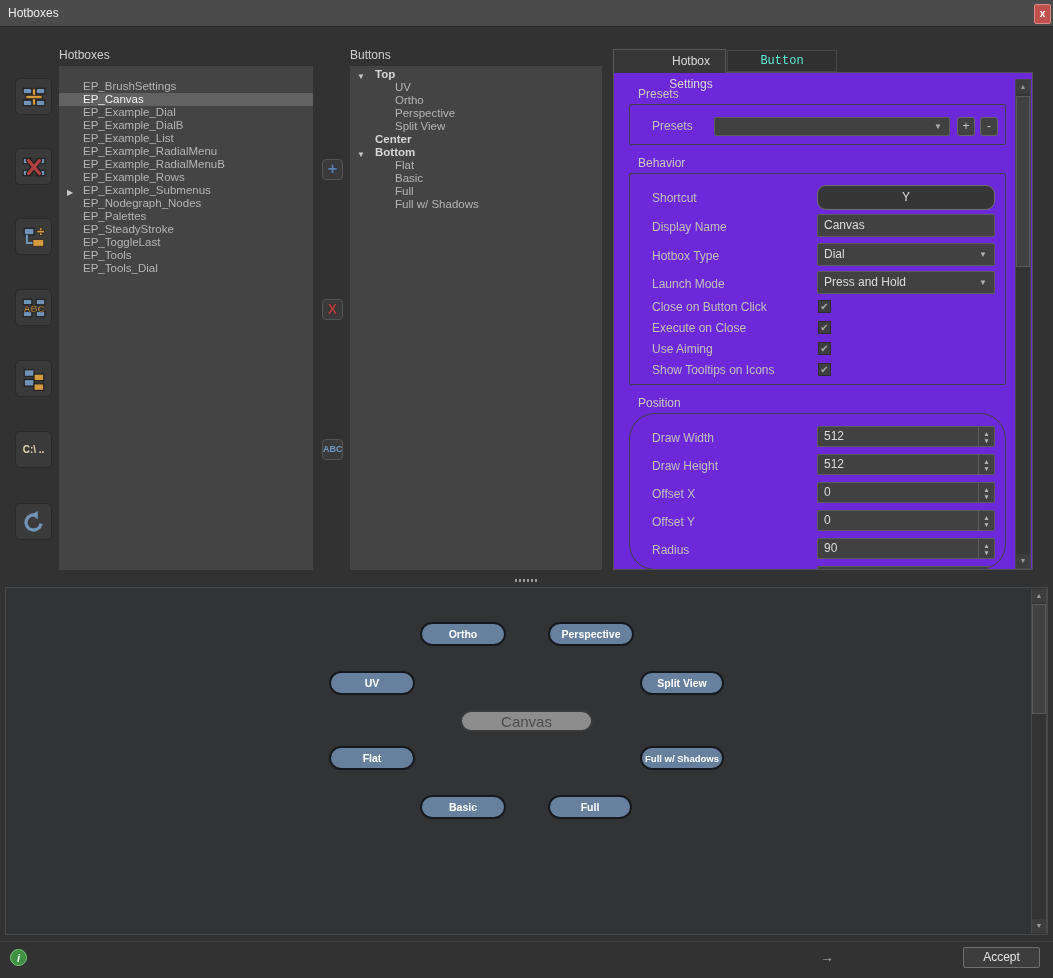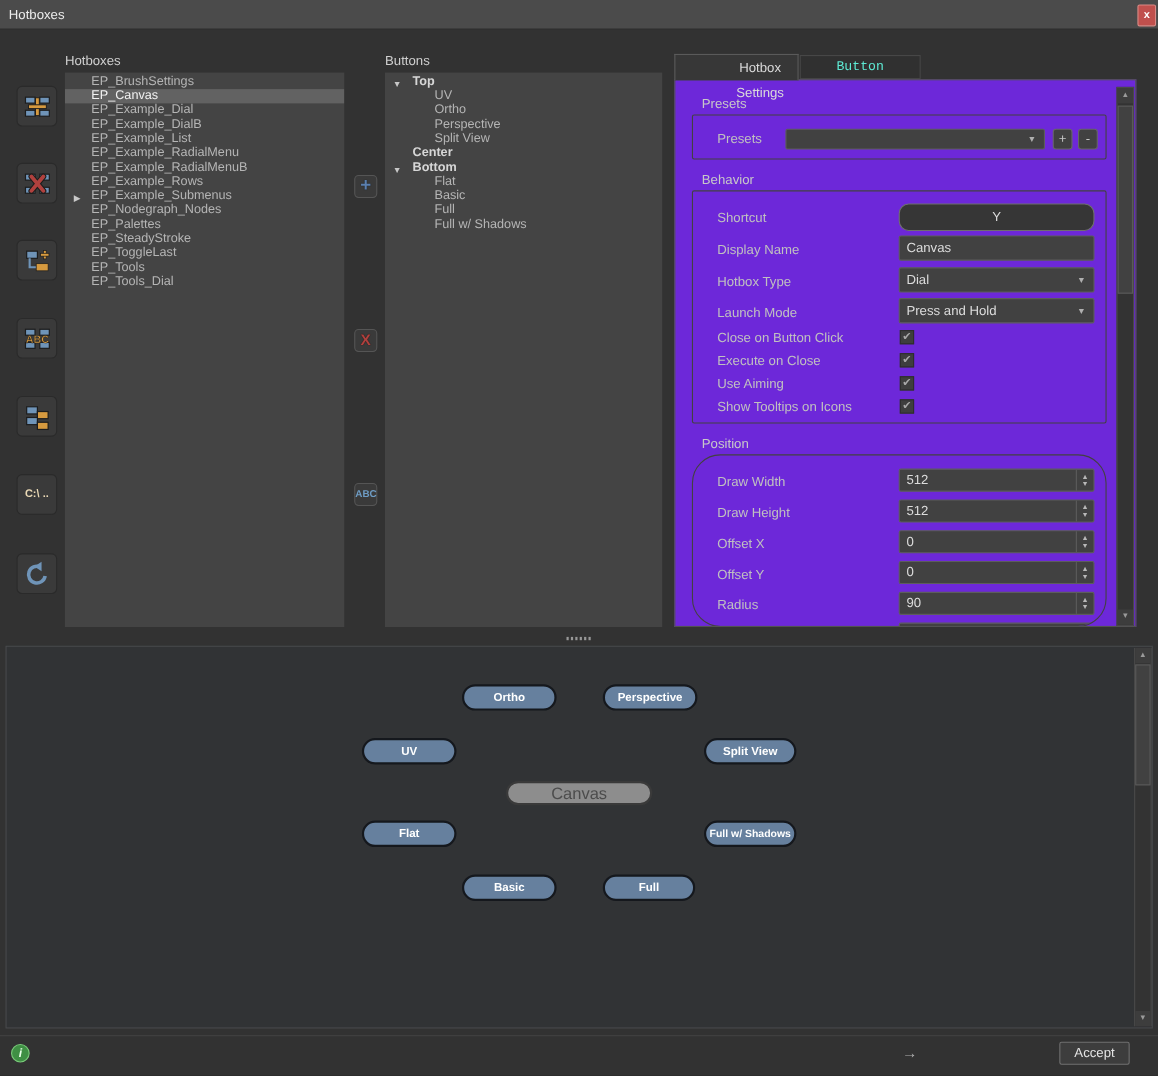--- a/index.html
+++ b/index.html
@@ -164,7 +164,7 @@
   </div>
 
   <div class="panel-label" style="left:59px; top:48px;">Hotboxes</div>
-  <div class="list-panel" style="left:59px; top:66px; width:254px; height:504px; padding-top:2px;">
+  <div class="list-panel" style="left:59px; top:66px; width:254px; height:504px; padding-top:14px;">
     <div class="list-item">EP_BrushSettings</div>
     <div class="list-item selected">EP_Canvas</div>
     <div class="list-item">EP_Example_Dial</div>

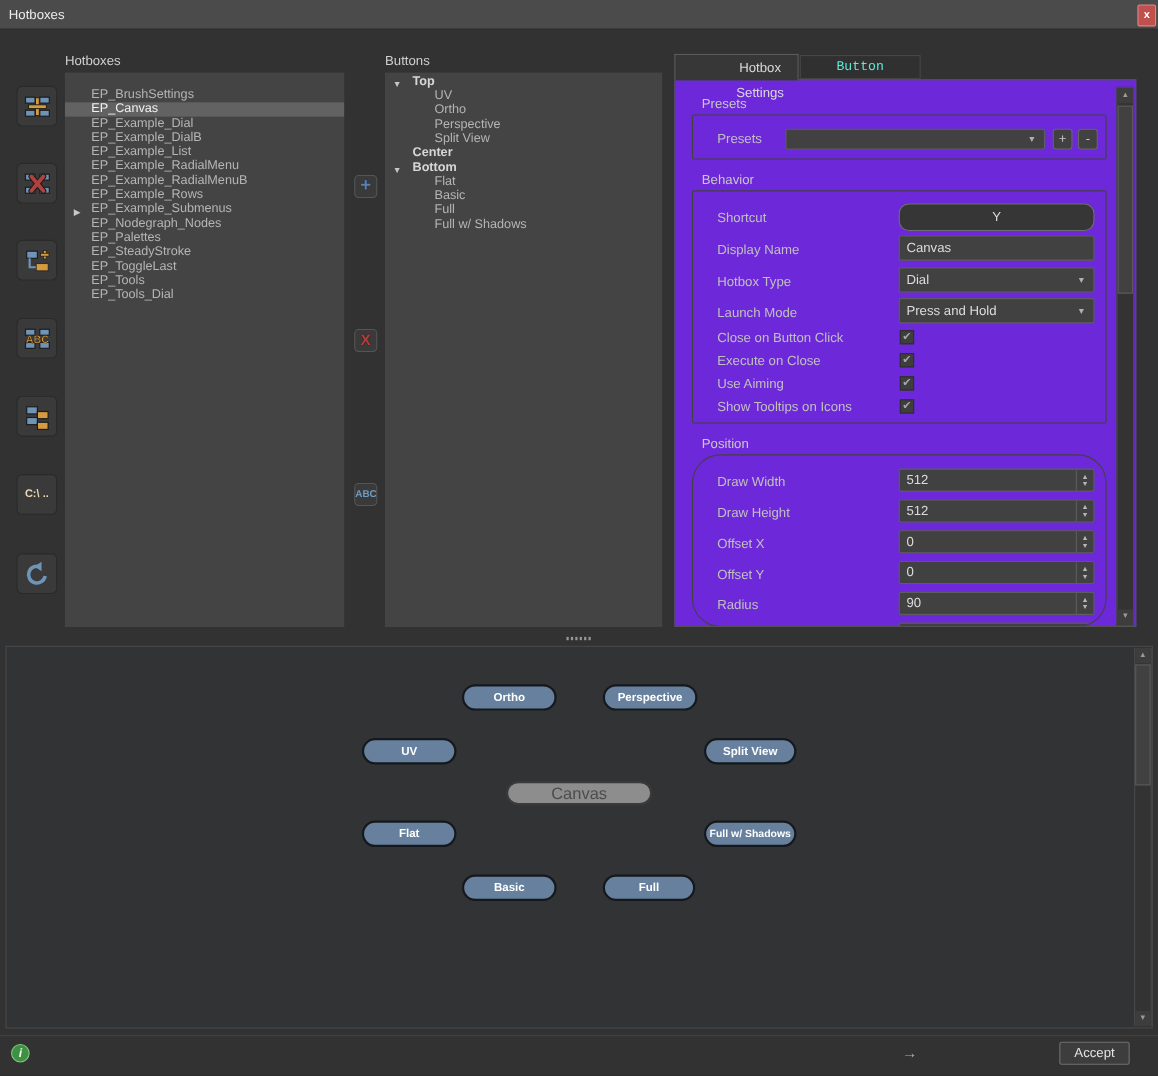--- a/index.html
+++ b/index.html
@@ -67,7 +67,7 @@
   .info-icon { position:absolute; left:10px; top:7px; width:17px; height:17px; border-radius:50%; background:#3f8f44; border:1px solid #79c979; color:#eaffea; font-size:11px; font-weight:bold; font-style:italic; text-align:center; line-height:16px; }
   .status-msg { position:absolute; left:36px; top:0; line-height:32px; font-style:italic; font-size:12.5px; color:#d6d6d6; white-space:nowrap; }
   .status-arrow { position:absolute; left:820px; top:0; line-height:31px; font-size:14px; color:#b0b0b0; }
-  .accept-btn { position:absolute; left:963px; top:5px; width:64px; height:21px; background:#3d3d3d; border:1px solid #707070; border-radius:2px; color:#e4e4e4; font-size:12px; text-align:center; line-height:19px; cursor:pointer; }
+  .accept-btn { position:absolute; left:963px; top:5px; width:77px; height:21px; background:#3d3d3d; border:1px solid #707070; border-radius:2px; color:#e4e4e4; font-size:12px; text-align:center; line-height:19px; cursor:pointer; }
 </style>
 </head>
 <body>

